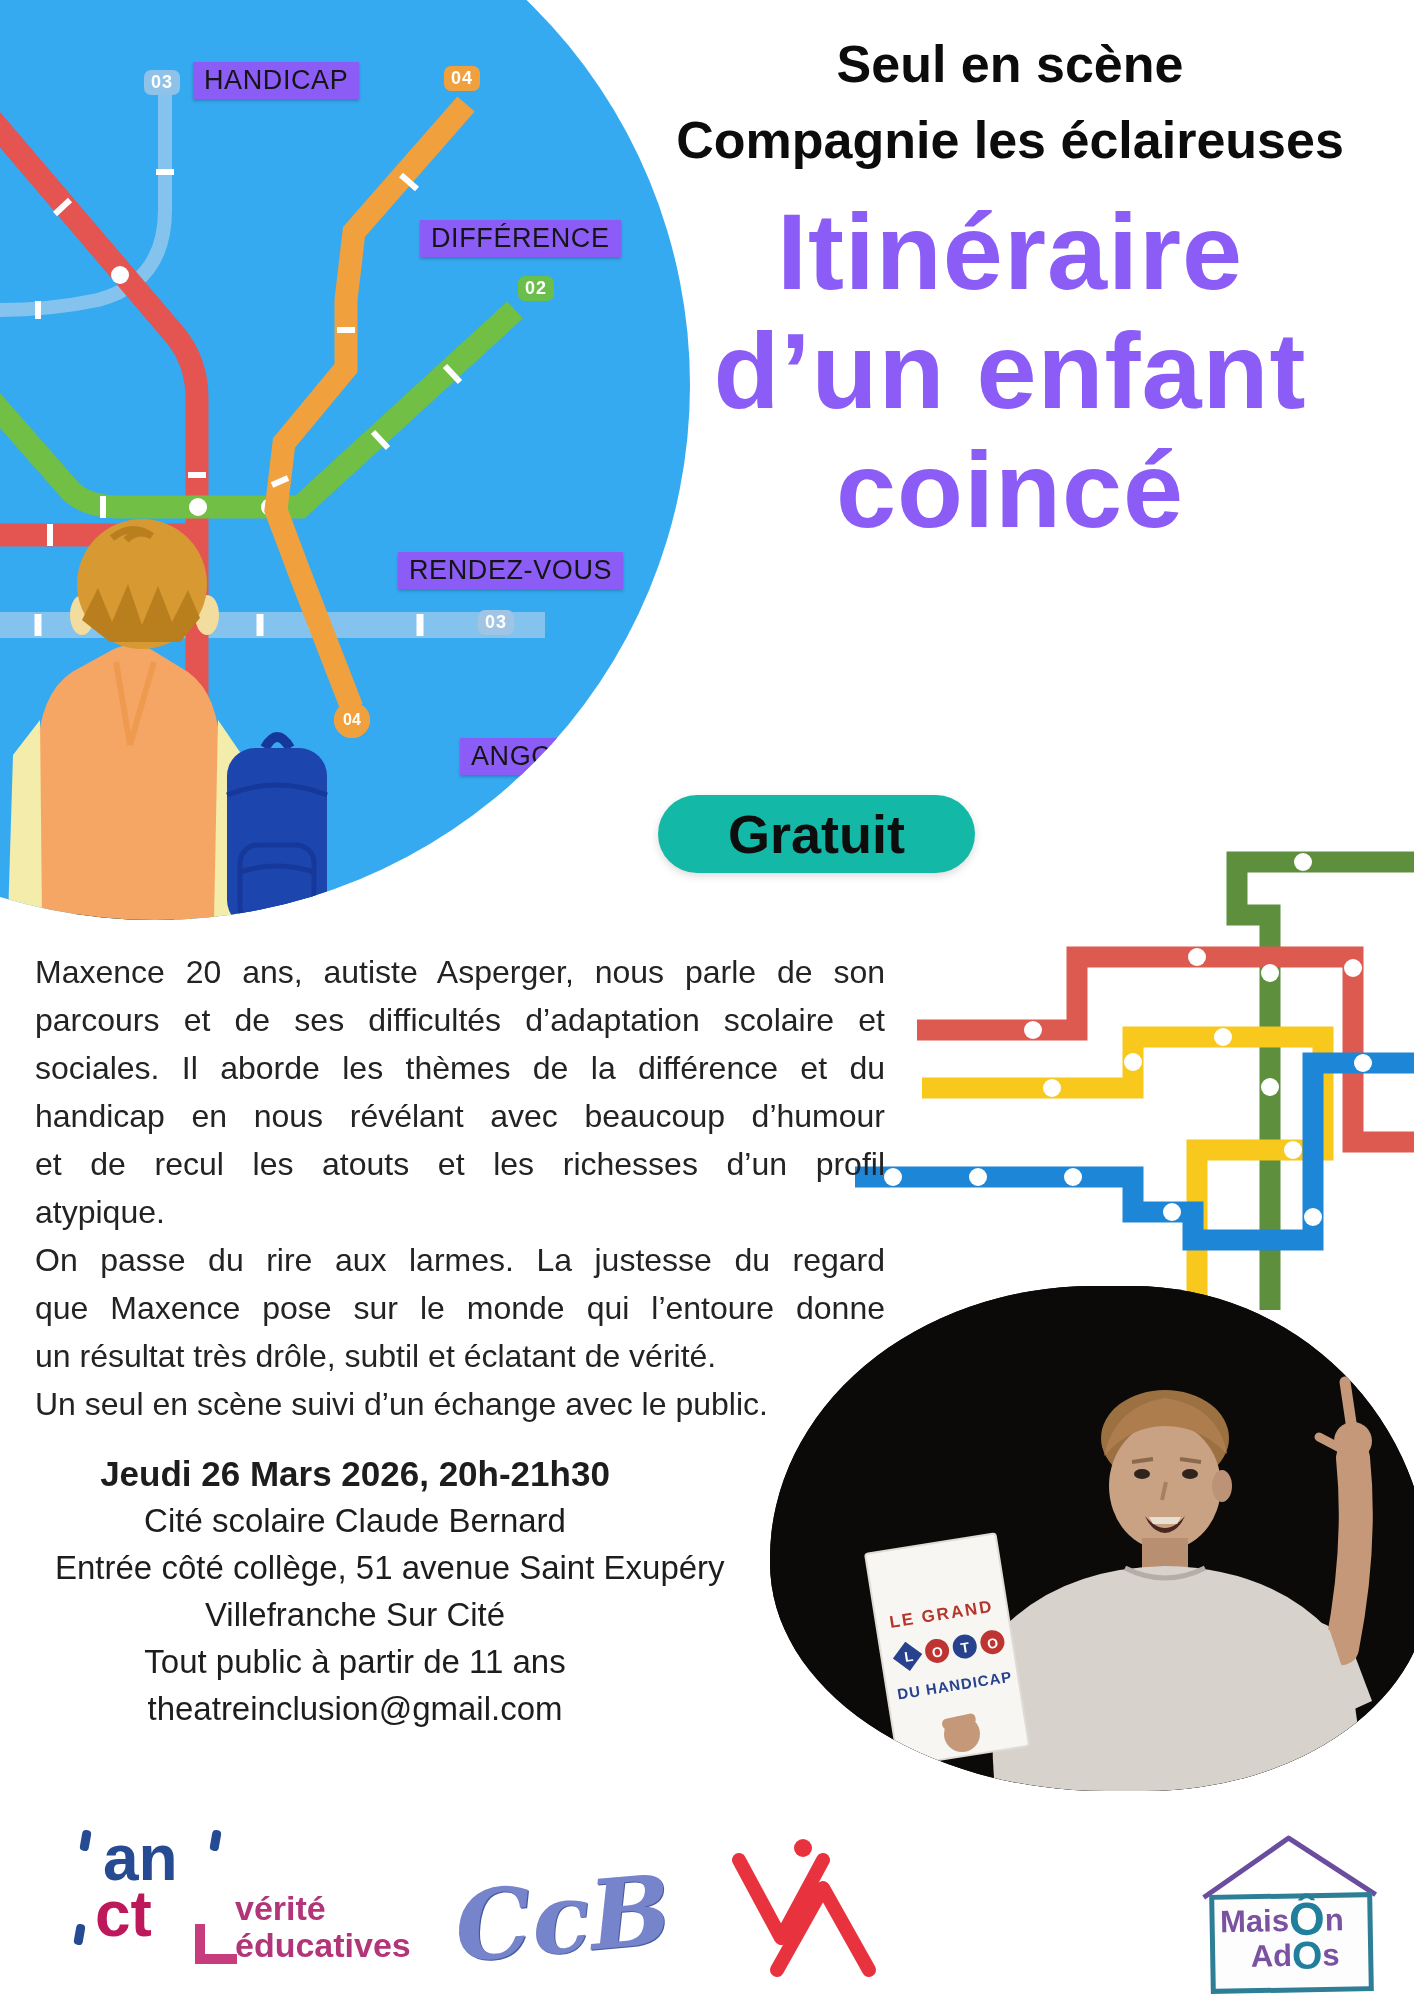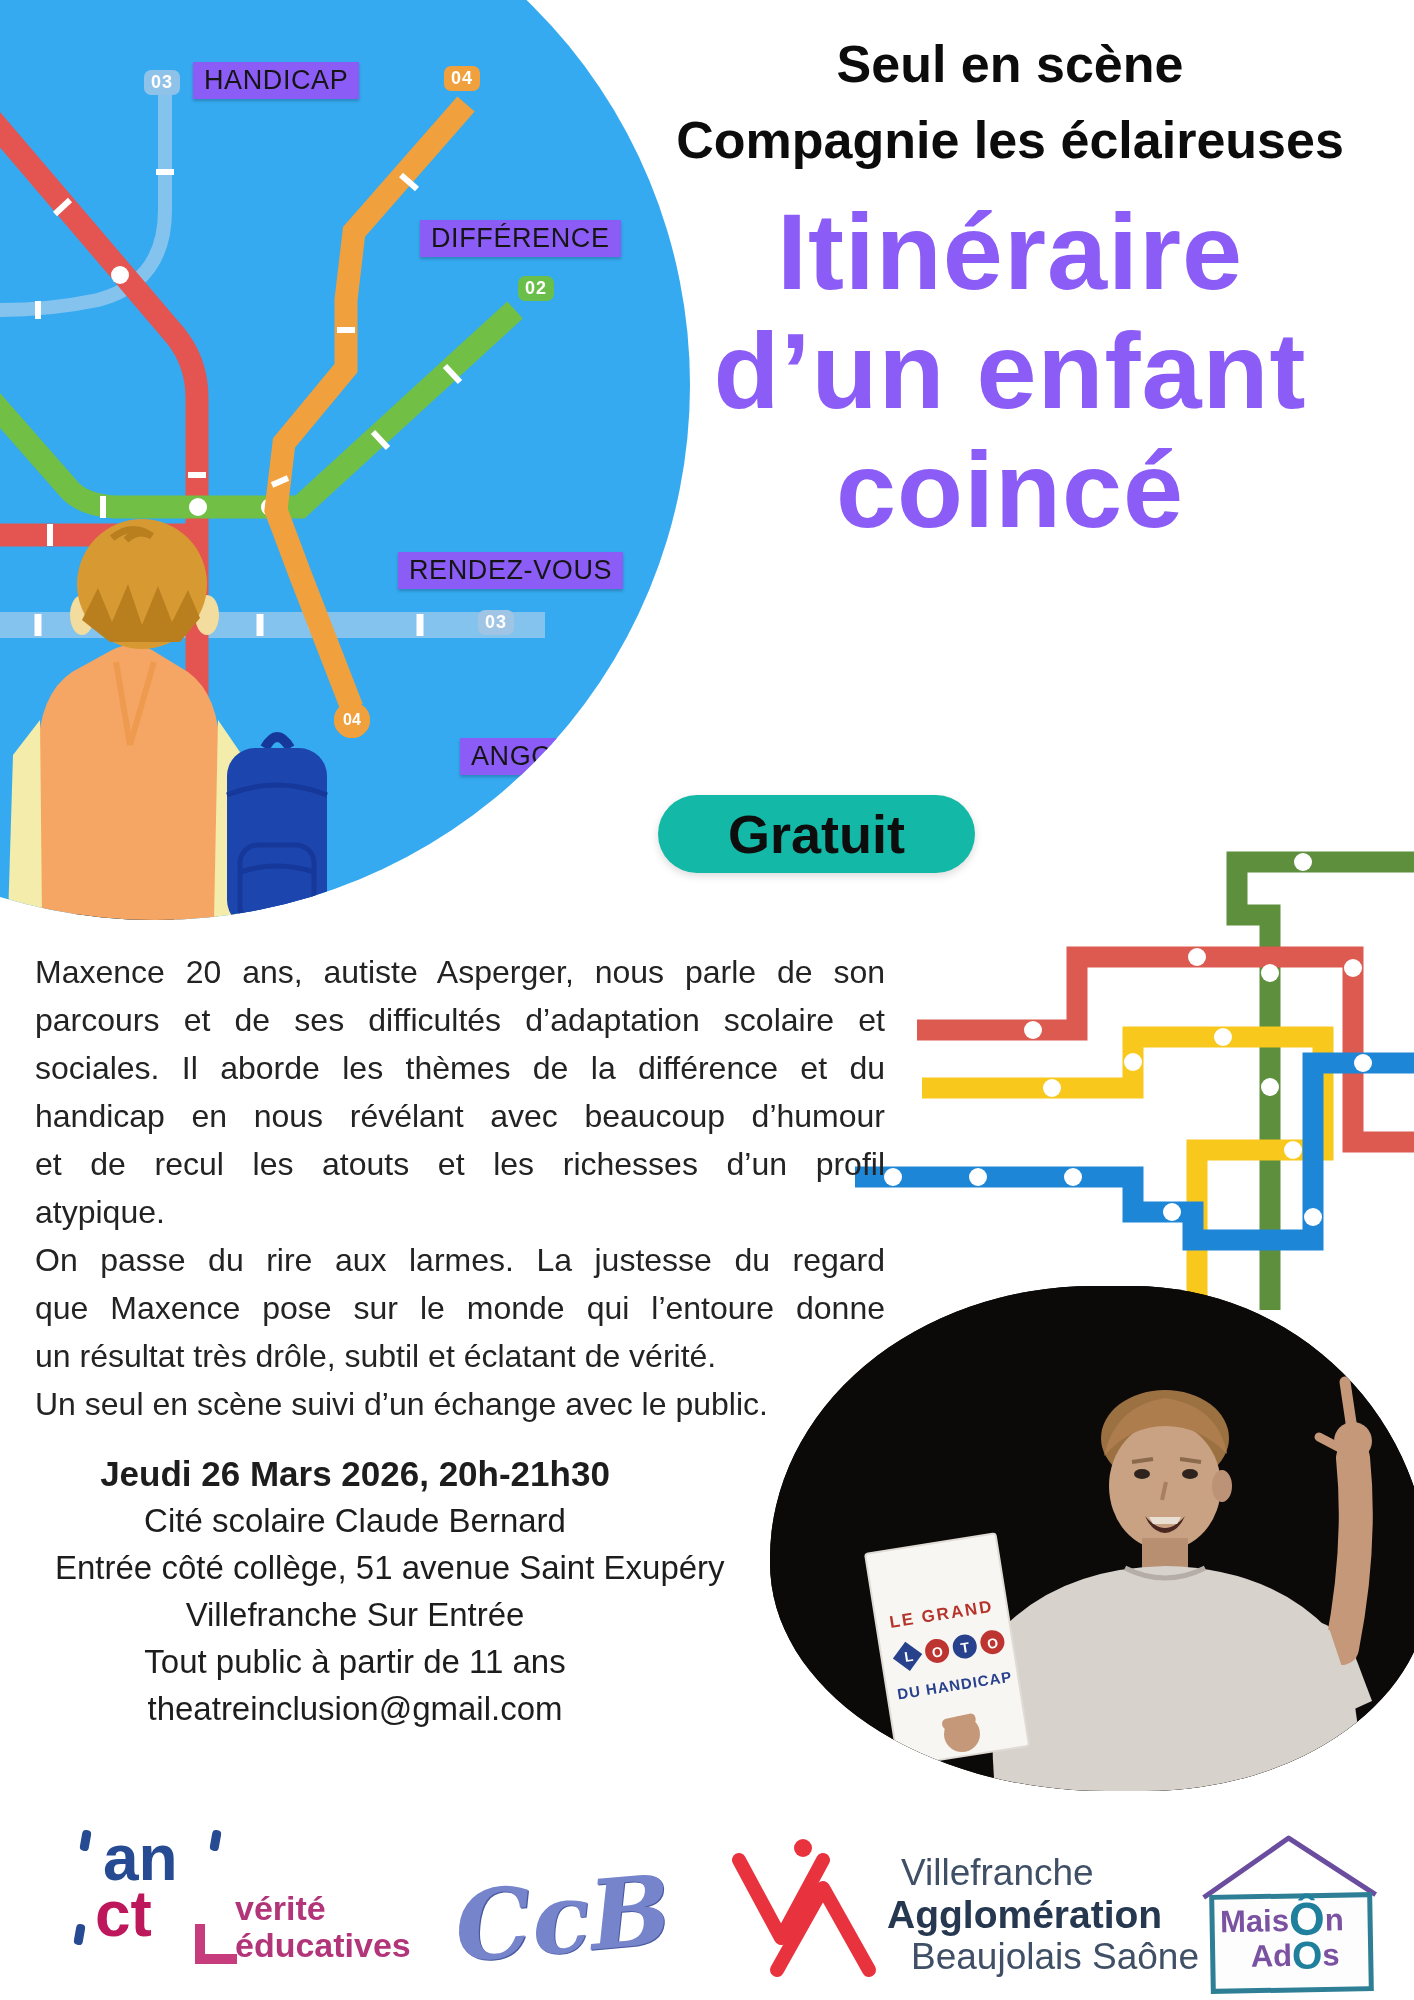--- a/index.html
+++ b/index.html
@@ -262,7 +262,7 @@
     <div class="el eb">Jeudi 26 Mars 2026, 20h-21h30</div>
     <div class="el">Cité scolaire Claude Bernard</div>
     <div class="el">Entrée côté collège, 51 avenue Saint Exupéry</div>
-    <div class="el">Villefranche Sur Entrée</div>
+    <div class="el">Villefranche Sur Cité</div>
     <div class="el">Tout public à partir de 11 ans</div>
     <div class="el">theatreinclusion@gmail.com</div>
   </div>

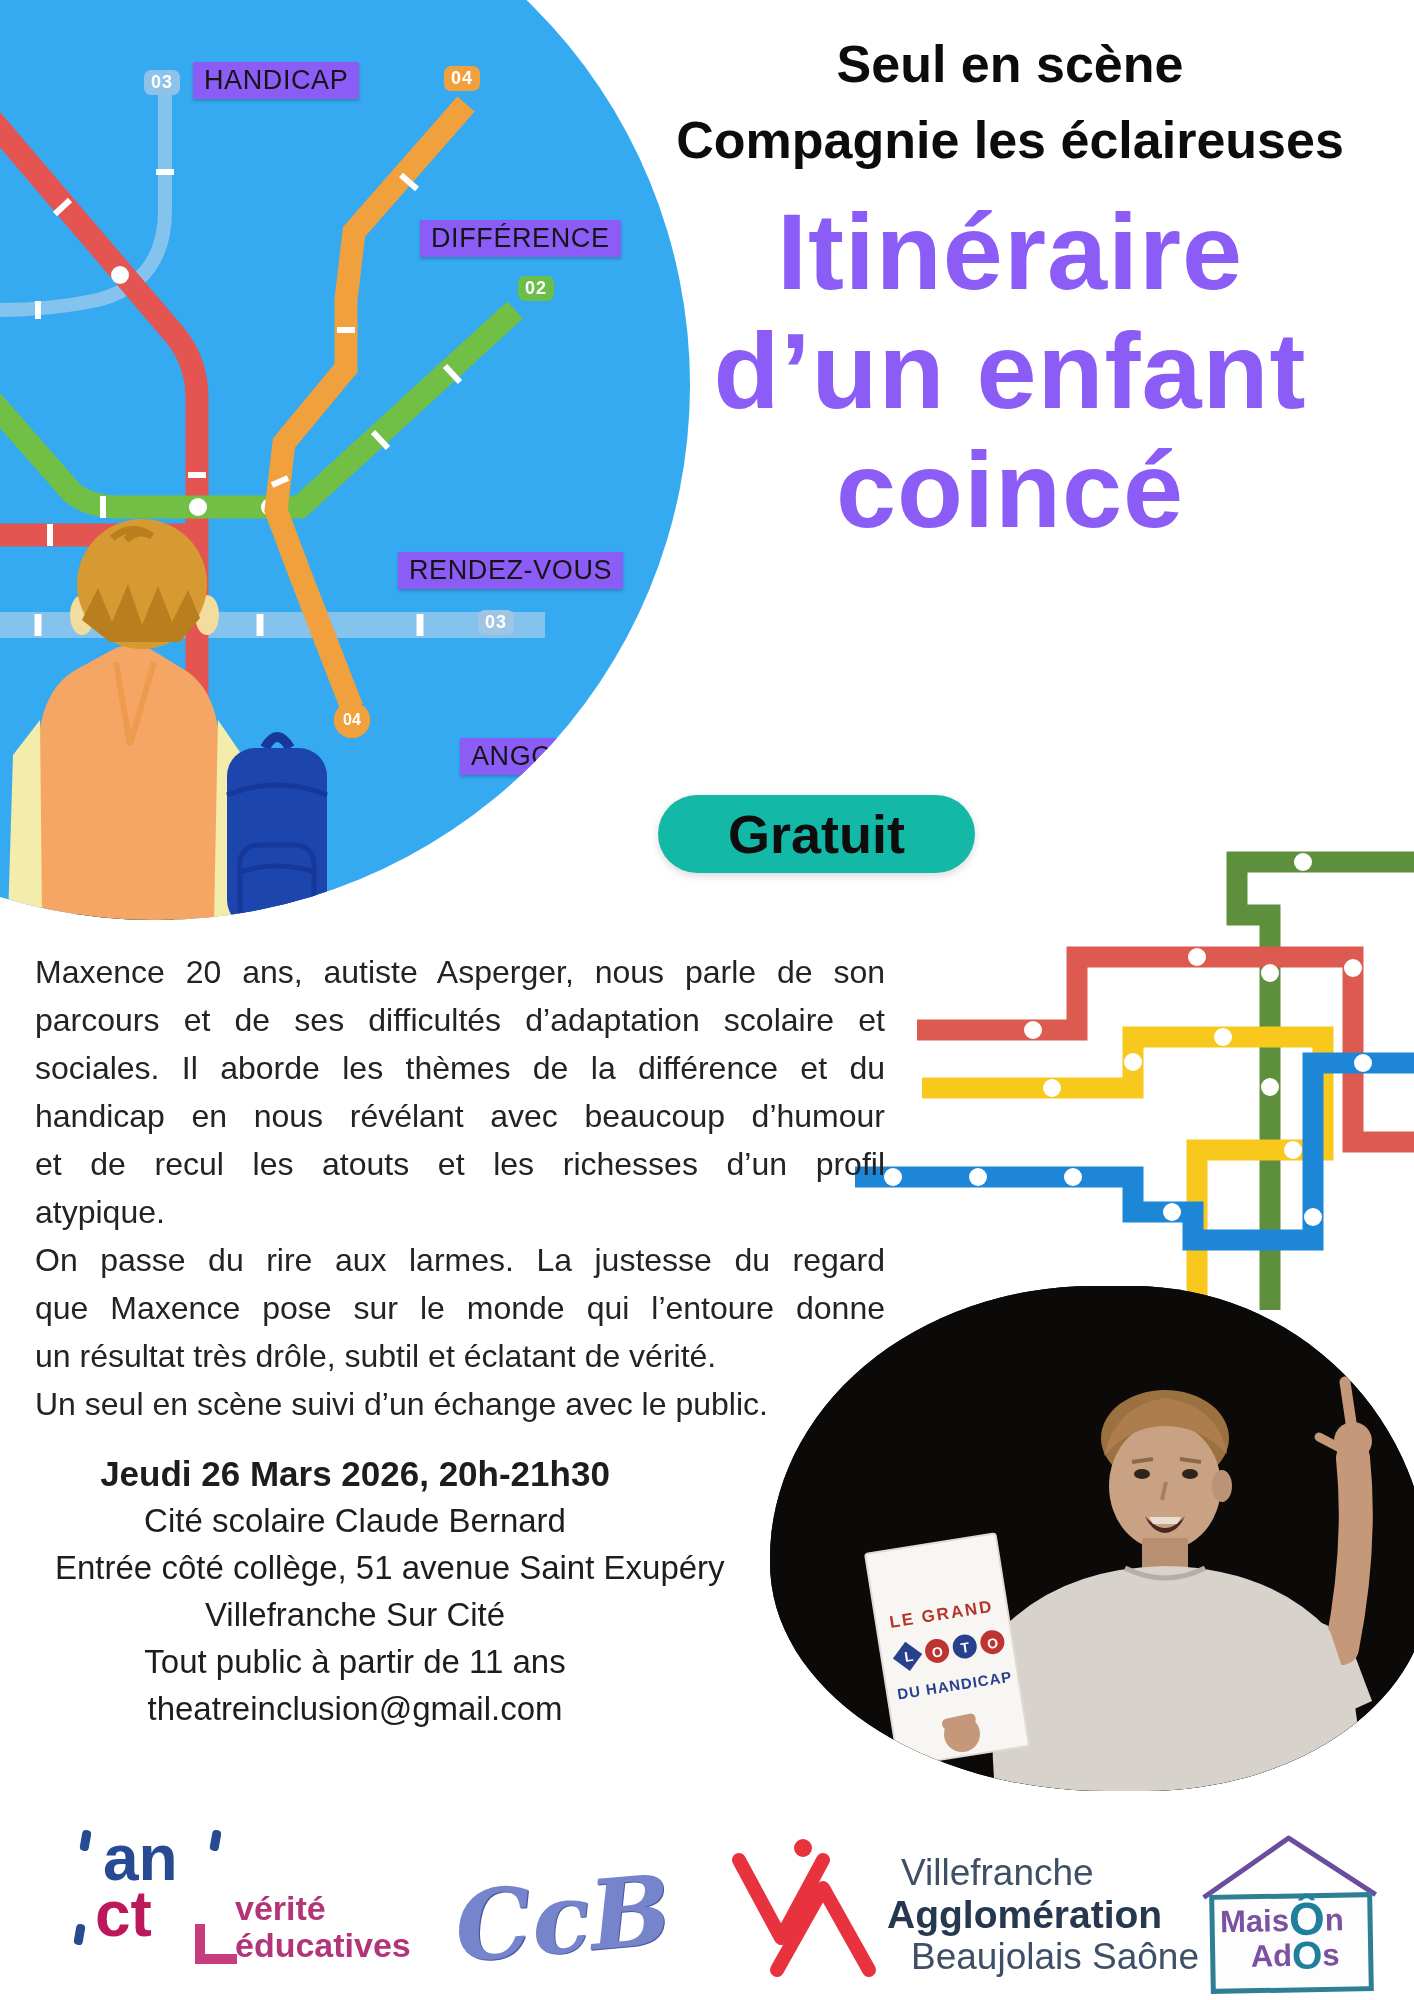--- a/index.html
+++ b/index.html
@@ -288,11 +288,6 @@
       <path d="M 14,22 L 56,100 L 98,22" fill="none" stroke="#e8333f" stroke-width="14" stroke-linecap="round" stroke-linejoin="round"></path>
       <path d="M 52,132 L 98,50 L 144,132" fill="none" stroke="#e8333f" stroke-width="14" stroke-linecap="round" stroke-linejoin="round"></path>
     </svg>
-    <div class="vf-text">
-      <div class="vf-l1">Villefranche</div>
-      <div class="vf-l2">Agglomération</div>
-      <div class="vf-l3">Beaujolais Saône</div>
-    </div>
   </div>
 
   <div class="logo-mados">

